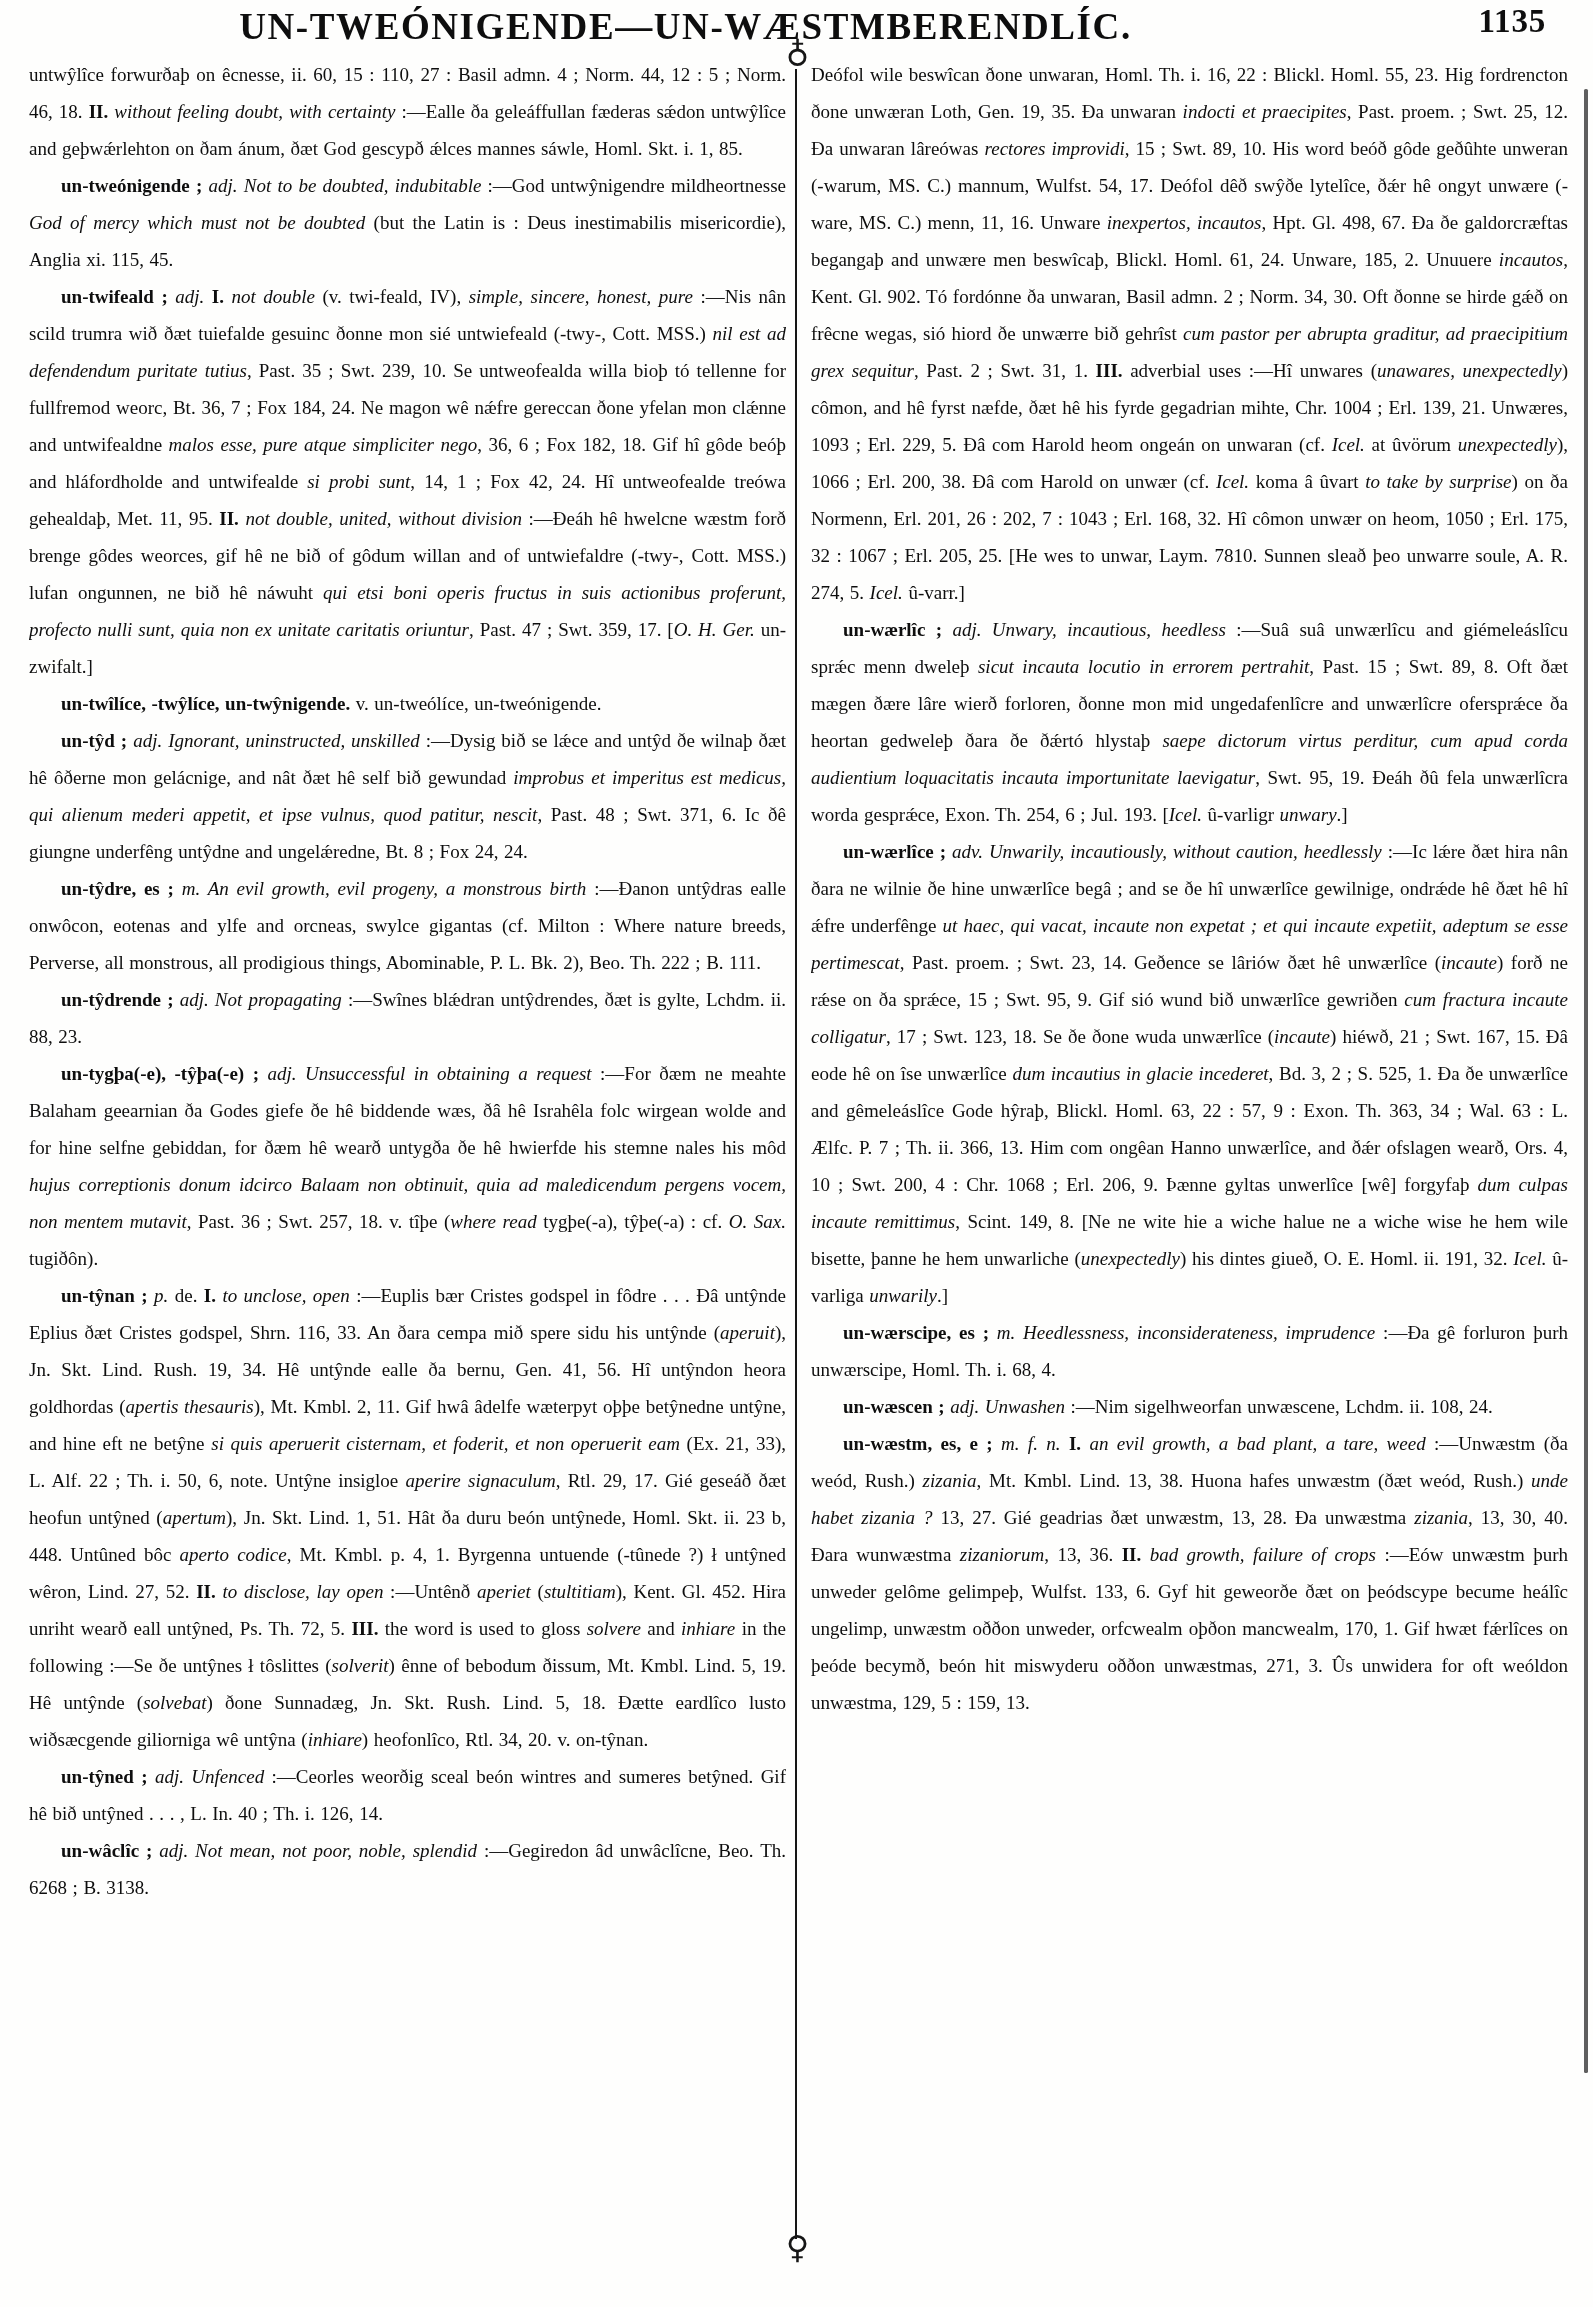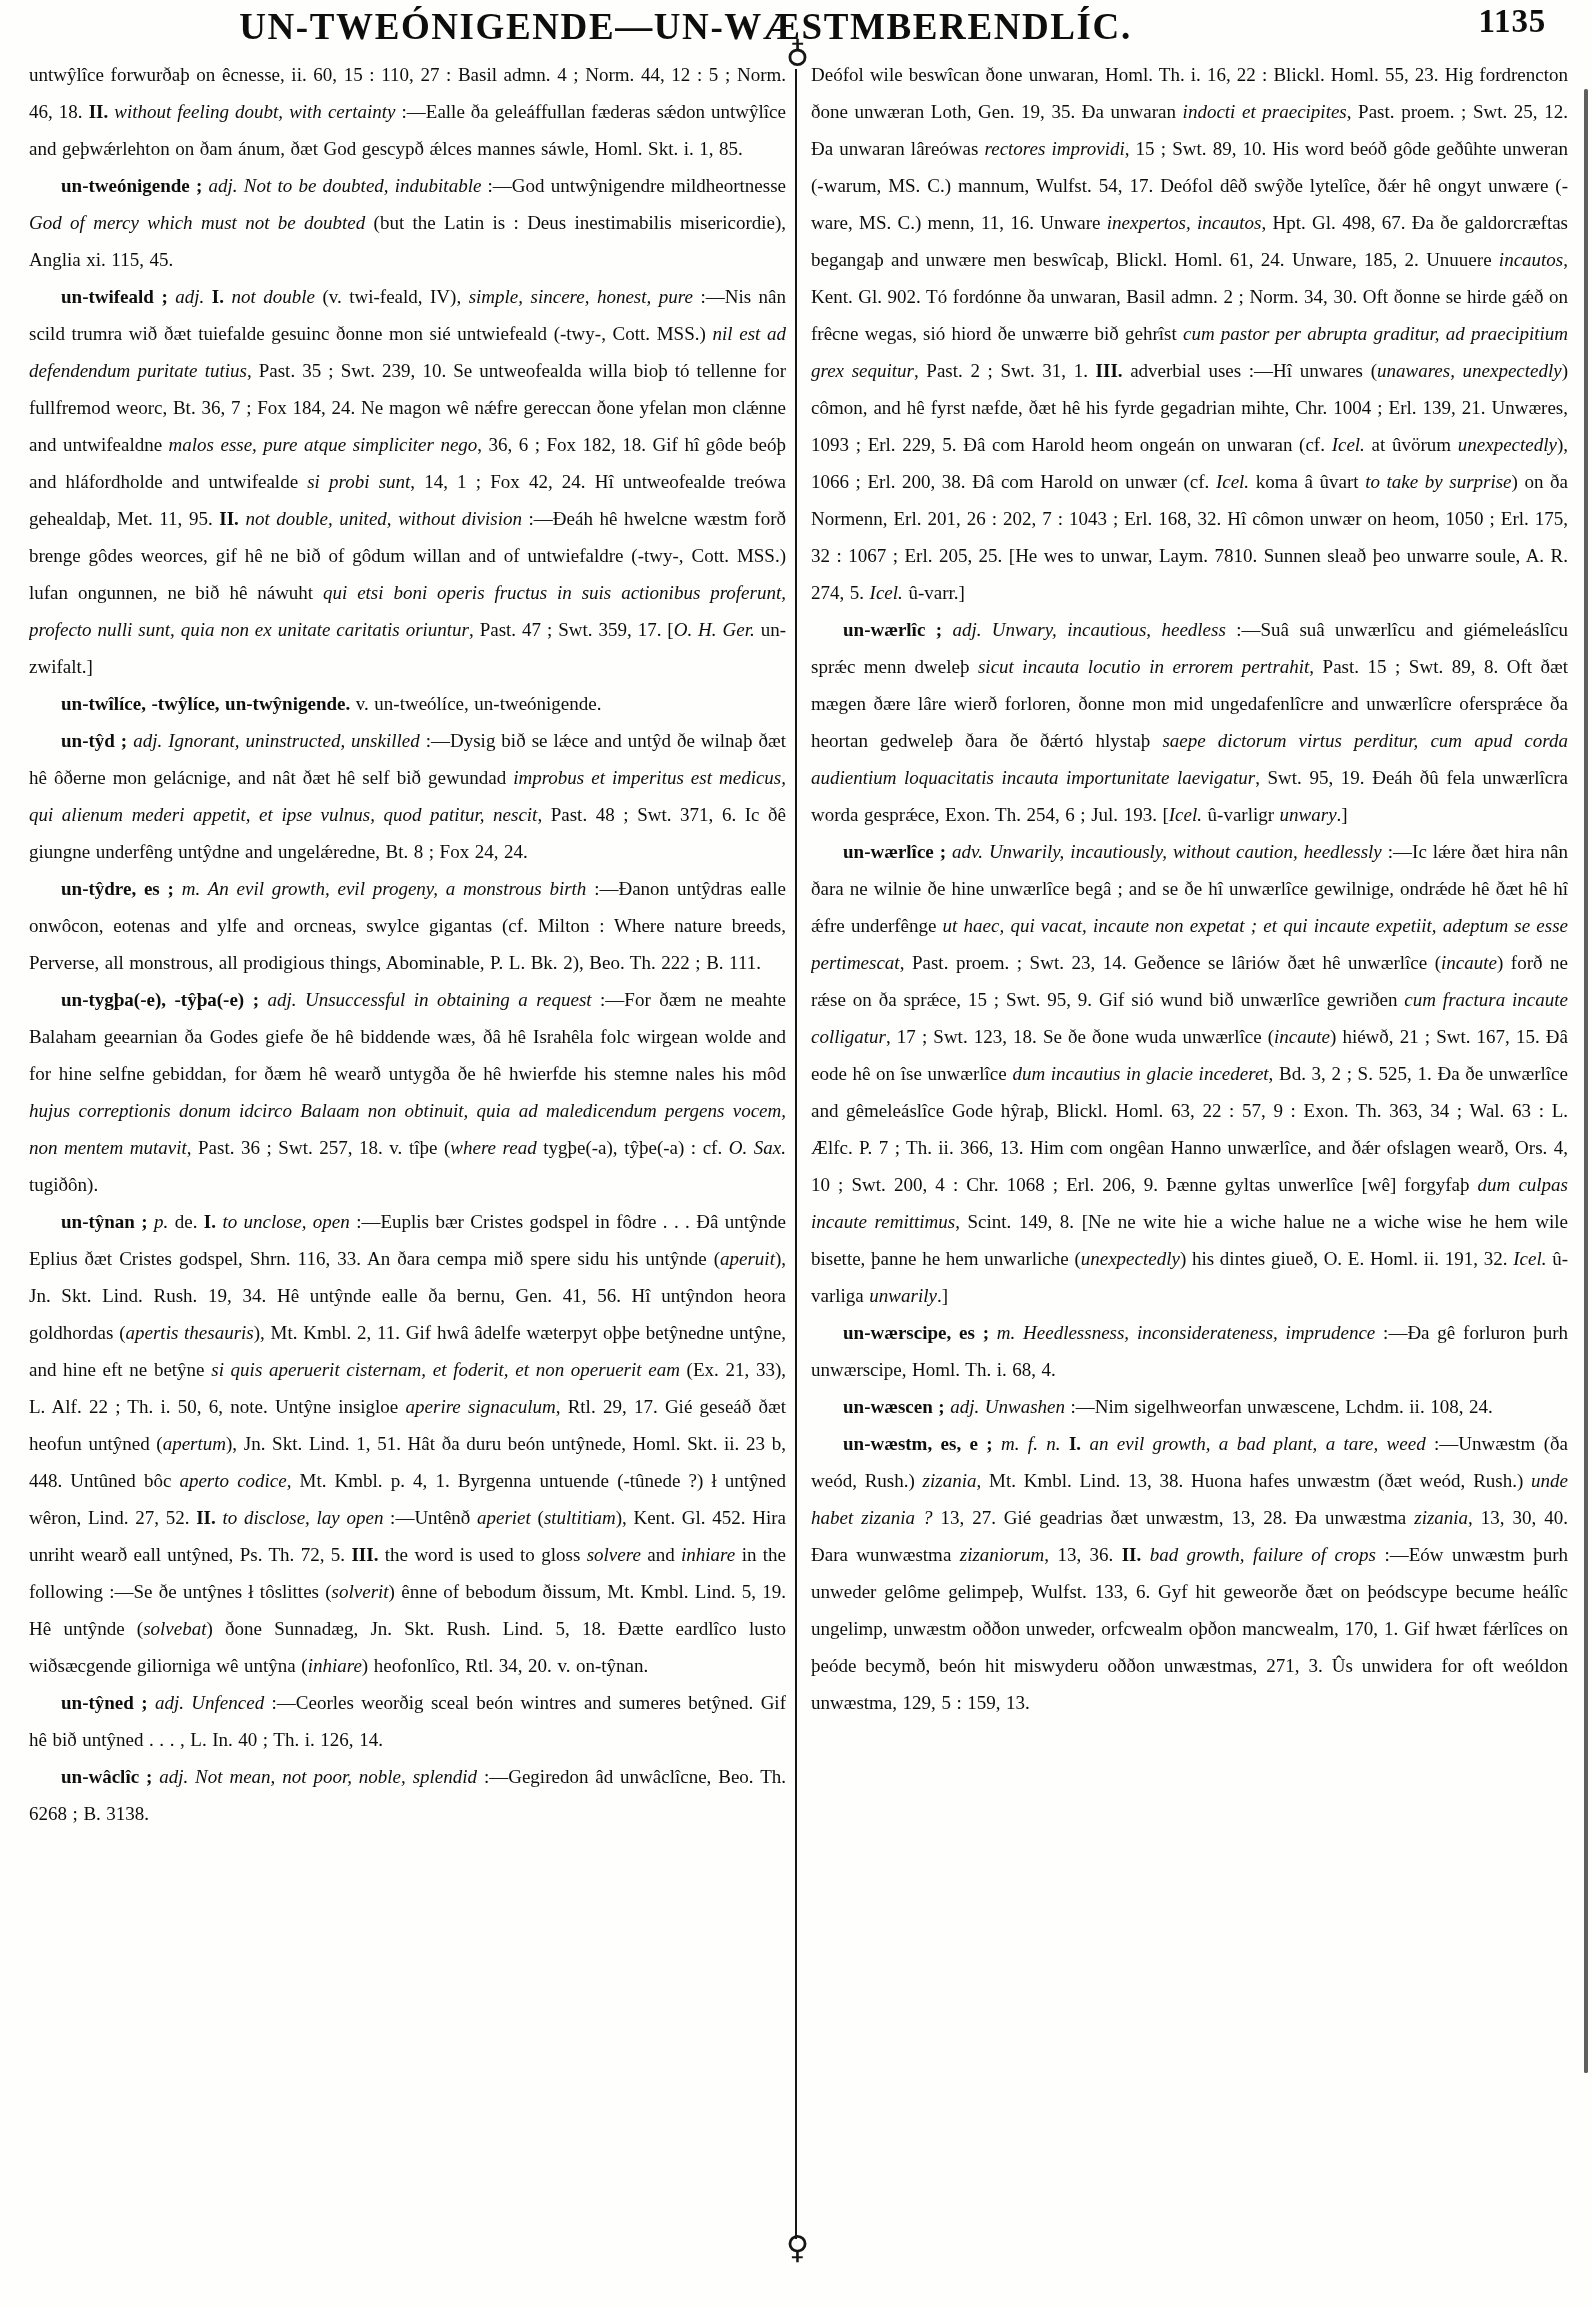--- a/index.html
+++ b/index.html
@@ -72,6 +72,7 @@
       <p><span class="b">un-twîlíce, -twŷlíce, un-twŷnigende.</span><span>  v. un-tweólíce, un-tweónigende.</span></p>
       <p><span class="b">un-tŷd ; </span><span class="i">adj. Ignorant, uninstructed, unskilled</span><span> :—Dysig bið se lǽce and untŷd ðe wilnaþ ðæt hê ôðerne mon gelácnige, and nât ðæt hê self bið gewundad </span><span class="i">improbus et imperitus est medicus, qui alienum mederi appetit, et ipse vulnus, quod patitur, nescit</span><span>, Past. 48 ; Swt. 371, 6.  Ic ðê giungne underfêng untŷdne and ungelǽredne, Bt. 8 ; Fox 24, 24.</span></p>
       <p><span class="b">un-tŷdre, es ; </span><span class="i">m. An evil growth, evil progeny, a monstrous birth</span><span> :—Ðanon untŷdras ealle onwôcon, eotenas and ylfe and orcneas, swylce gigantas (cf. Milton : Where nature breeds, Perverse, all monstrous, all prodigious things, Abominable, P. L. Bk. 2), Beo. Th. 222 ; B. 111.</span></p>
+      <p><span class="b">un-tŷdrende ; </span><span class="i">adj. Not propagating</span><span> :—Swînes blǽdran untŷdrendes, ðæt is gylte, Lchdm. ii. 88, 23.</span></p>
       <p><span class="b">un-tygþa(-e), -tŷþa(-e) ; </span><span class="i">adj. Unsuccessful in obtaining a request</span><span> :—For ðæm ne meahte Balaham geearnian ða Godes giefe ðe hê biddende wæs, ðâ hê Israhêla folc wirgean wolde and for hine selfne gebiddan, for ðæm hê wearð untygða ðe hê hwierfde his stemne nales his môd </span><span class="i">hujus correptionis donum idcirco Balaam non obtinuit, quia ad maledicendum pergens vocem, non mentem mutavit</span><span>, Past. 36 ; Swt. 257, 18.  v. tîþe (</span><span class="i">where read</span><span> tygþe(-a), tŷþe(-a) : cf. </span><span class="i">O. Sax.</span><span> tugiðôn).</span></p>
       <p><span class="b">un-tŷnan ; </span><span class="i">p.</span><span> de.  </span><span class="b">I.</span><span class="i"> to unclose, open</span><span> :—Euplis bær Cristes godspel in fôdre . . . Ðâ untŷnde Eplius ðæt Cristes godspel, Shrn. 116, 33.  An ðara cempa mið spere sidu his untŷnde (</span><span class="i">aperuit</span><span>), Jn. Skt. Lind. Rush. 19, 34.  Hê untŷnde ealle ða bernu, Gen. 41, 56.  Hî untŷndon heora goldhordas (</span><span class="i">apertis thesauris</span><span>), Mt. Kmbl. 2, 11.  Gif hwâ âdelfe wæterpyt oþþe betŷnedne untŷne, and hine eft ne betŷne </span><span class="i">si quis aperuerit cisternam, et foderit, et non operuerit eam</span><span> (Ex. 21, 33), L. Alf. 22 ; Th. i. 50, 6, note.  Untŷne insigloe </span><span class="i">aperire signaculum</span><span>, Rtl. 29, 17.  Gié geseáð ðæt heofun untŷned (</span><span class="i">apertum</span><span>), Jn. Skt. Lind. 1, 51.  Hât ða duru beón untŷnede, Homl. Skt. ii. 23 b, 448.  Untûned bôc </span><span class="i">aperto codice</span><span>, Mt. Kmbl. p. 4, 1.  Byrgenna untuende (-tûnede ?) ł untŷned wêron, Lind. 27, 52.  </span><span class="b">II.</span><span class="i"> to disclose, lay open</span><span> :—Untênð </span><span class="i">aperiet</span><span> (</span><span class="i">stultitiam</span><span>), Kent. Gl. 452.  Hira unriht wearð eall untŷned, Ps. Th. 72, 5.  </span><span class="b">III.</span><span> the word is used to gloss </span><span class="i">solvere</span><span> and </span><span class="i">inhiare</span><span> in the following :—Se ðe untŷnes ł tôslittes (</span><span class="i">solverit</span><span>) ênne of bebodum ðissum, Mt. Kmbl. Lind. 5, 19.  Hê untŷnde (</span><span class="i">solvebat</span><span>) ðone Sunnadæg, Jn. Skt. Rush. Lind. 5, 18.  Ðætte eardlîco lusto wiðsæcgende giliorniga wê untŷna (</span><span class="i">inhiare</span><span>) heofonlîco, Rtl. 34, 20.  v. on-tŷnan.</span></p>
       <p><span class="b">un-tŷned ; </span><span class="i">adj. Unfenced</span><span> :—Ceorles weorðig sceal beón wintres and sumeres betŷned.  Gif hê bið untŷned . . . , L. In. 40 ; Th. i. 126, 14.</span></p>

